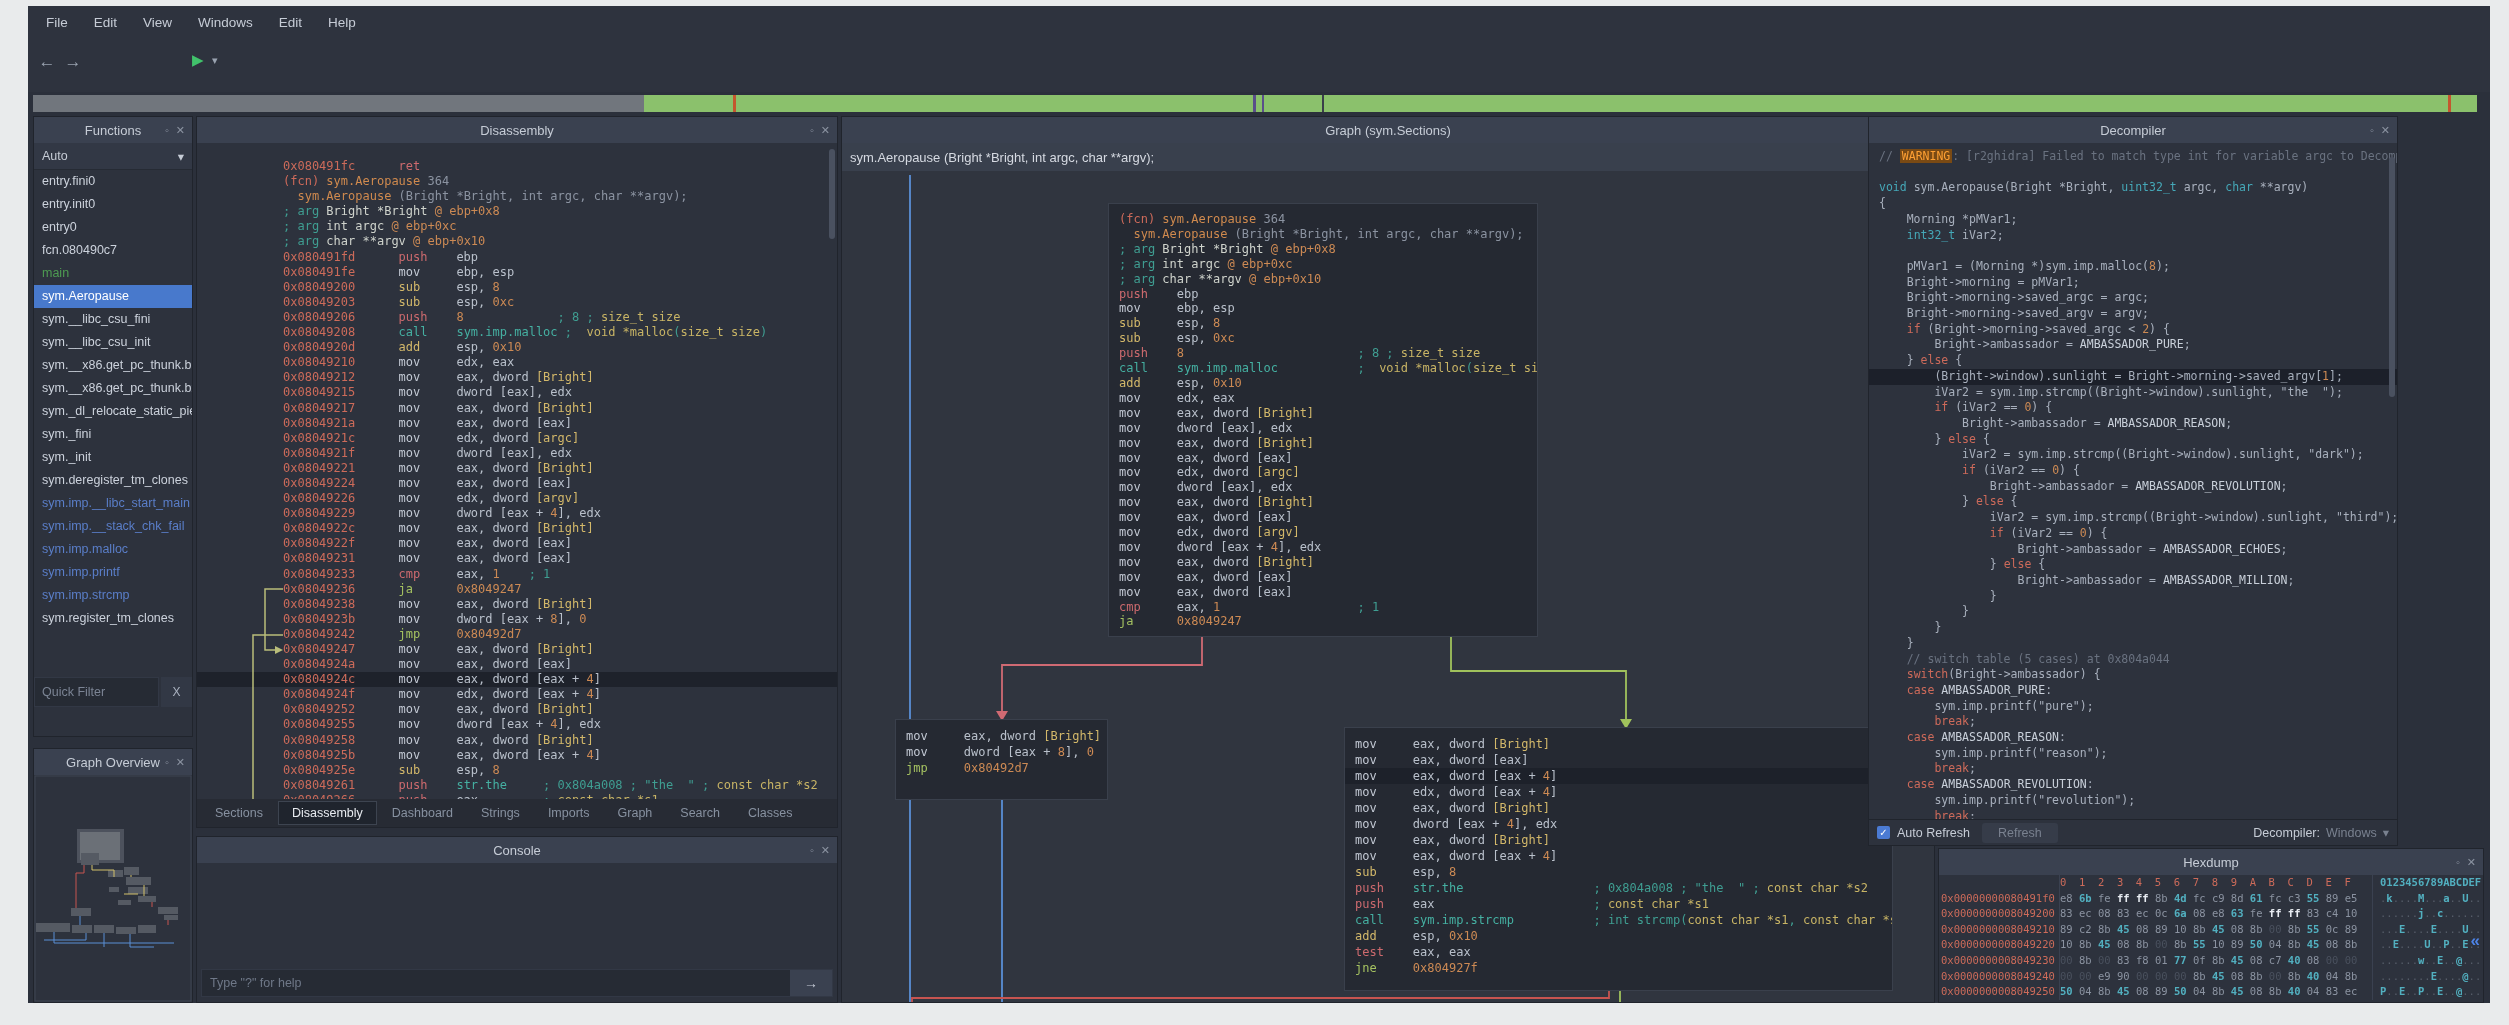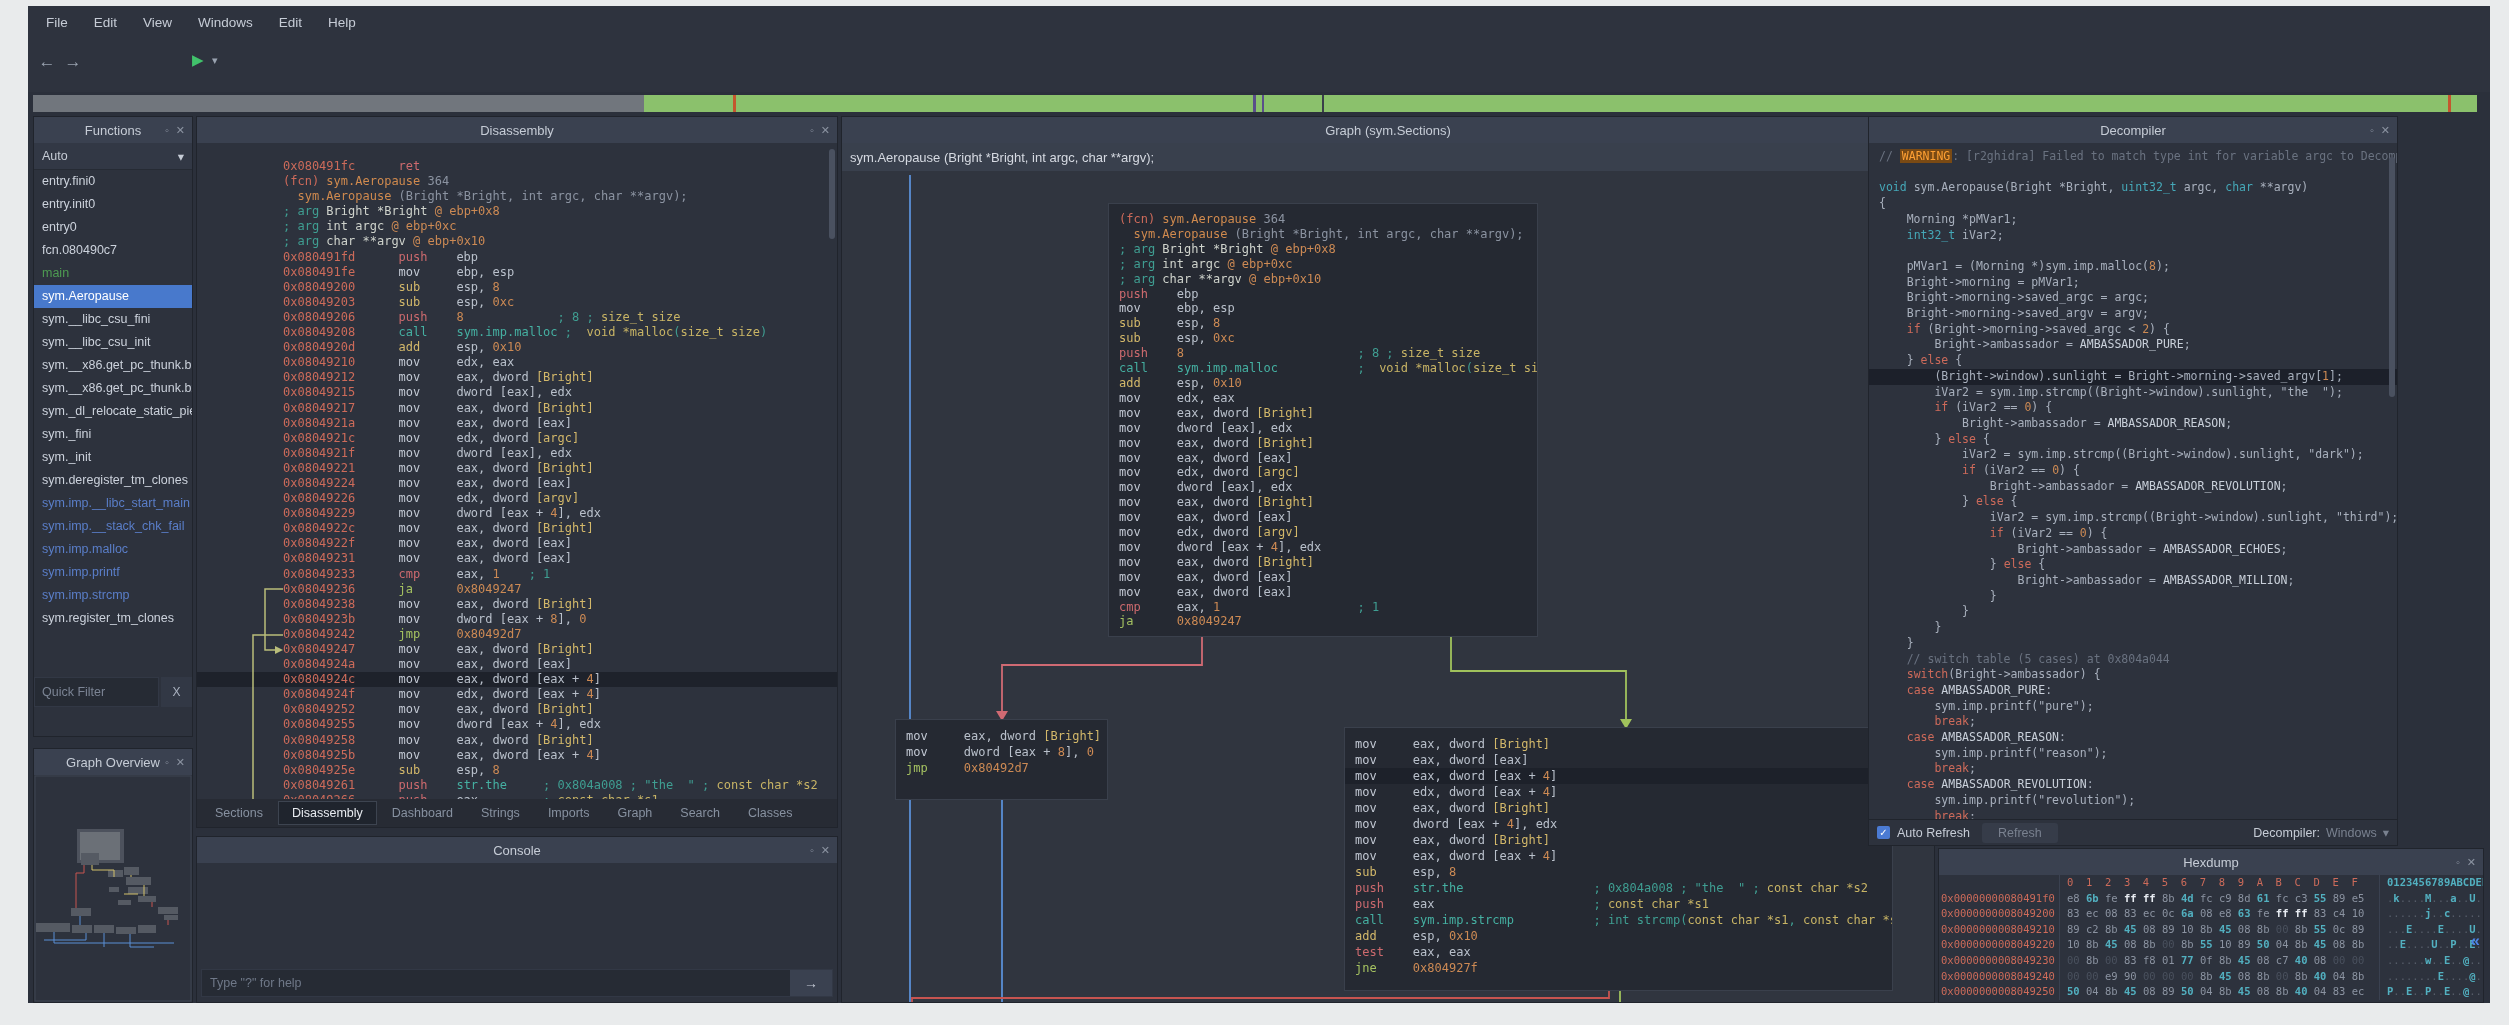--- a/index.html
+++ b/index.html
@@ -93,7 +93,7 @@
             line-height:15.6px;}
   .hexrow{display:flex;}
   .hx-addr{width:118px;color:#cd6b5a;overflow:hidden;flex:none;padding-left:2px;}
-  .hx-bytes{width:312px;flex:none;border-left:1px solid #3a4150;padding-left:7px;}
+  .hx-bytes{width:312px;flex:none;border-left:1px solid #3a4150;}
   .hx-ascii{border-left:1px solid #3a4150;padding-left:7px;}
   .hx-cy{color:#52b0c0;font-weight:bold;}
   .hx-ff{color:#e8ecf2;font-weight:bold;}

